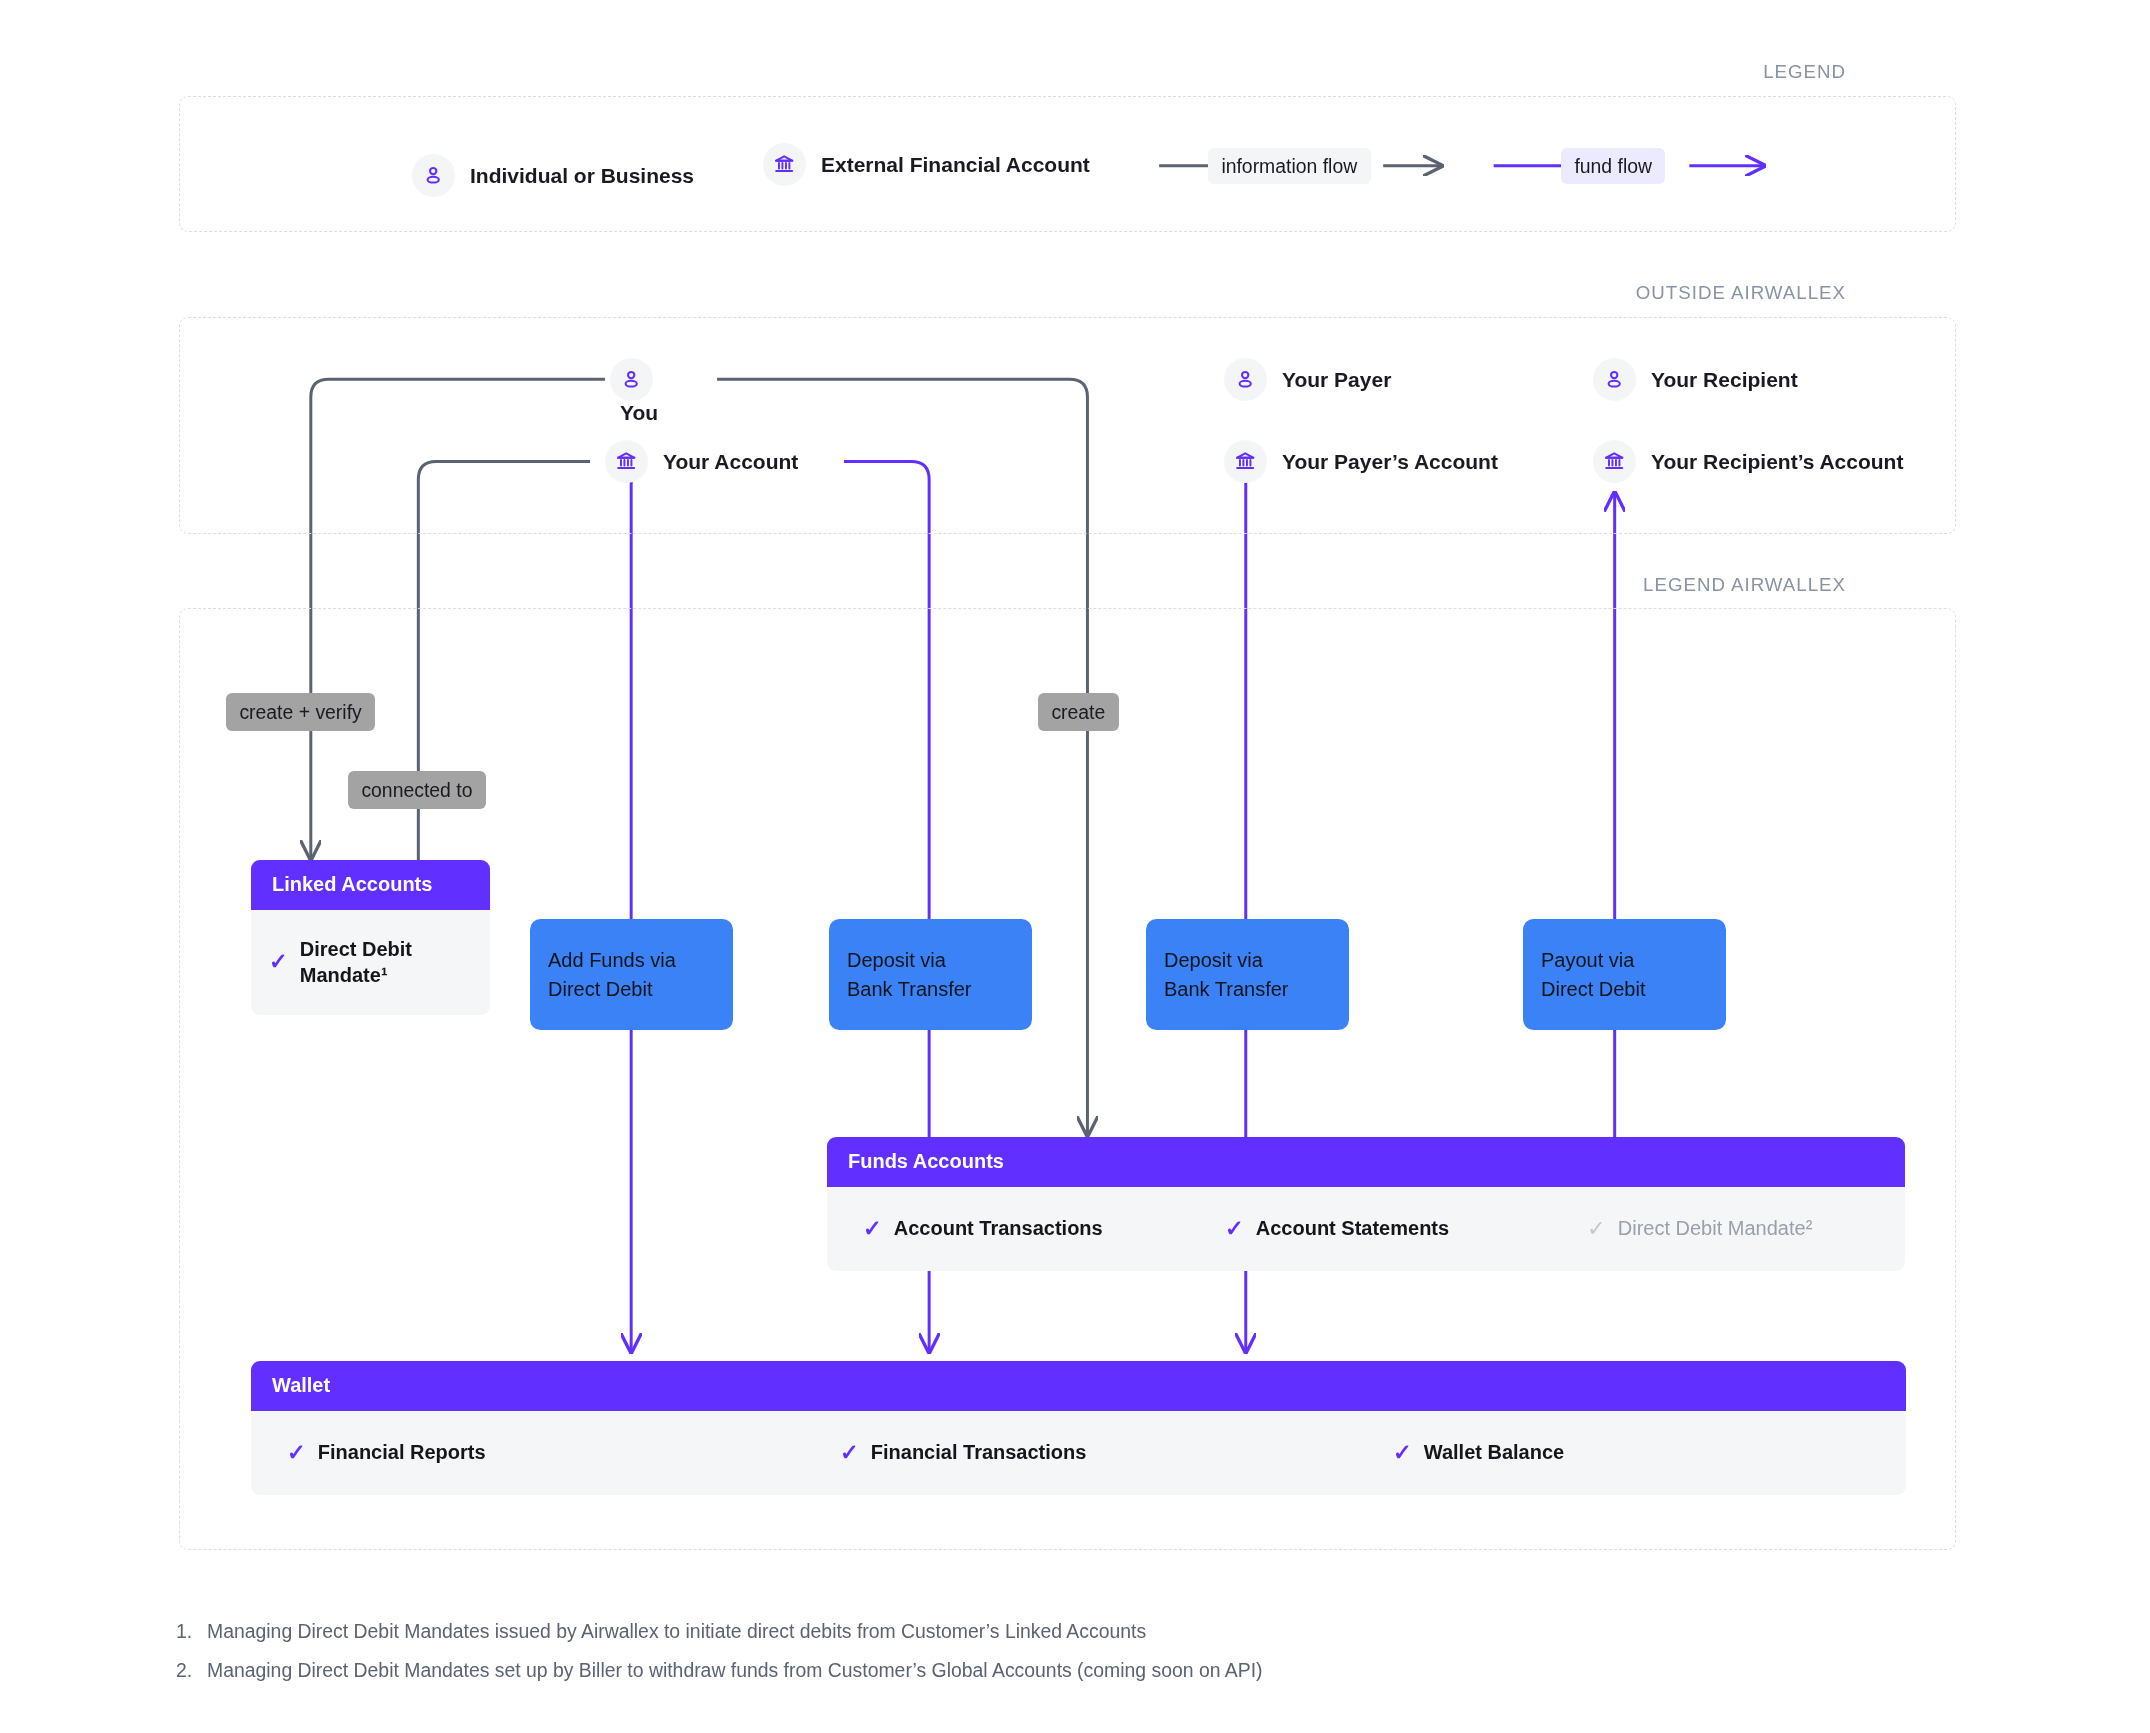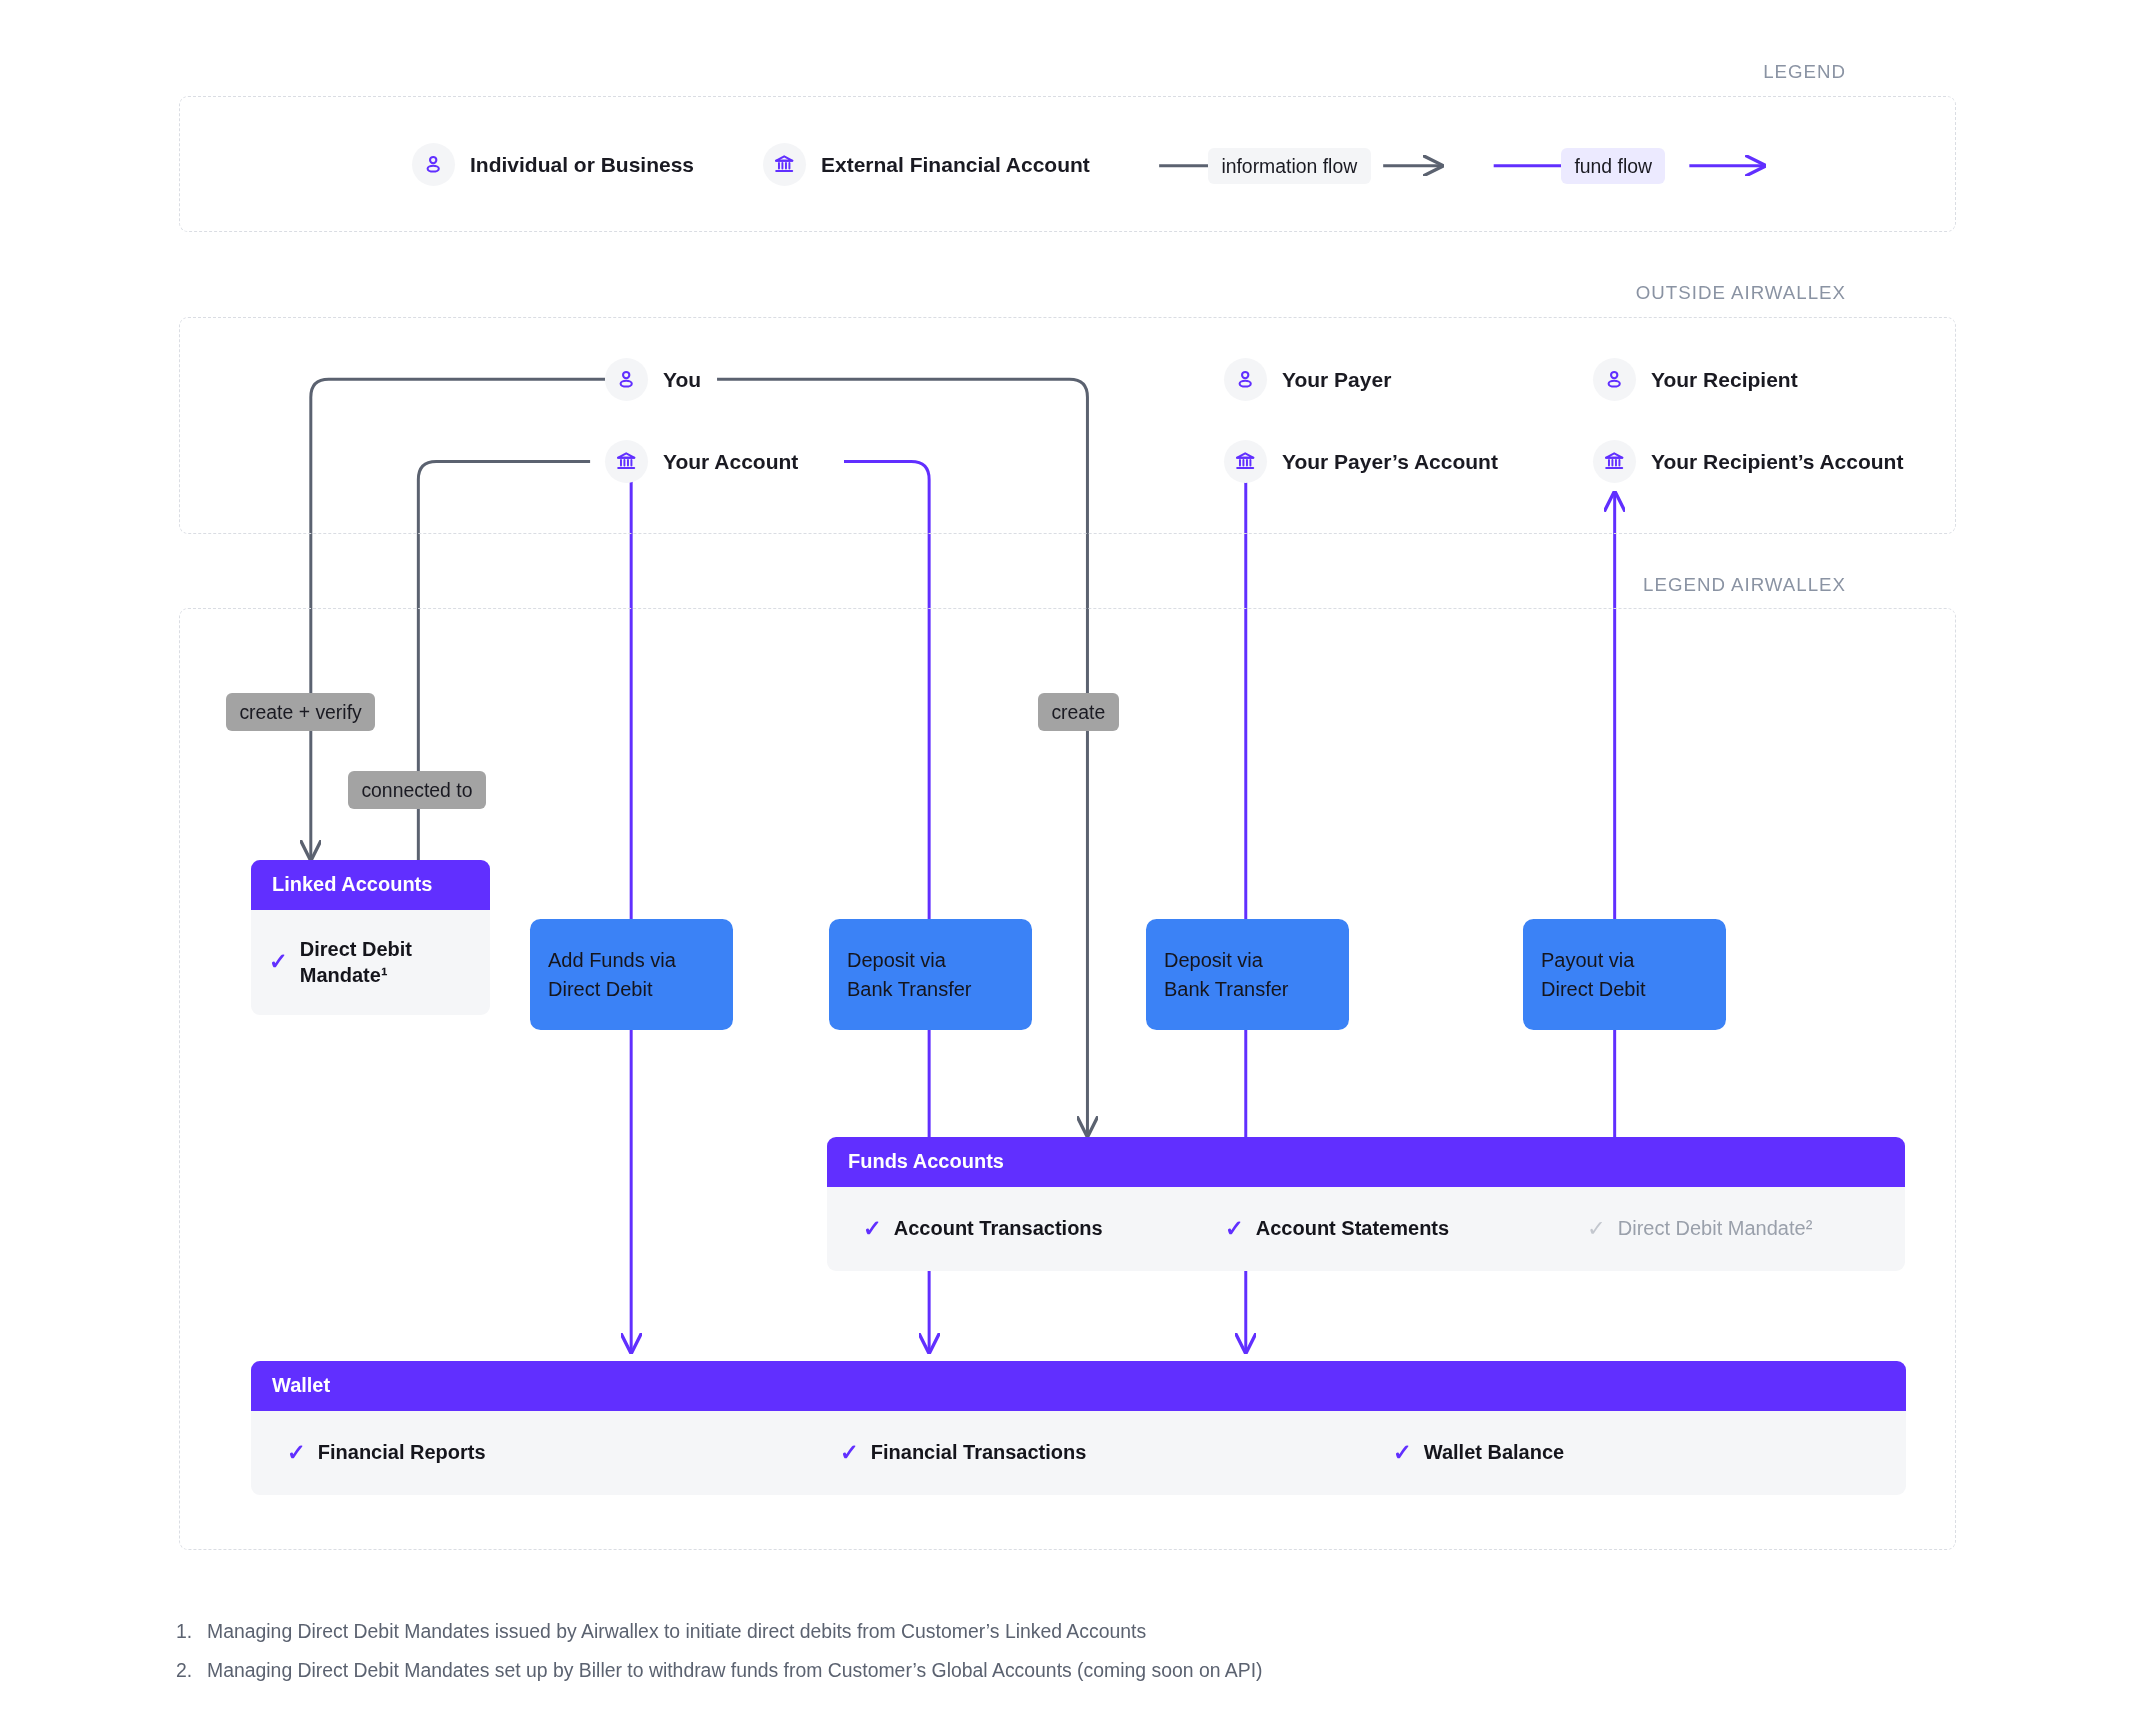--- a/index.html
+++ b/index.html
@@ -162,7 +162,7 @@
 
   <div class="region" style="left:179px; top:96px; width:1777px; height:136px;"></div>
 
-  <div class="legend-item" style="left:412px; top:143px;">
+  <div class="legend-item" style="left:412px; top:154px;">
     <span class="ic-circle">
       <svg width="22.4" height="22.4" viewBox="0 0 24 24" fill="none" stroke="#612fff" stroke-width="2.2" stroke-linecap="round" stroke-linejoin="round">
         <circle cx="12" cy="7.6" r="3.4"></circle>

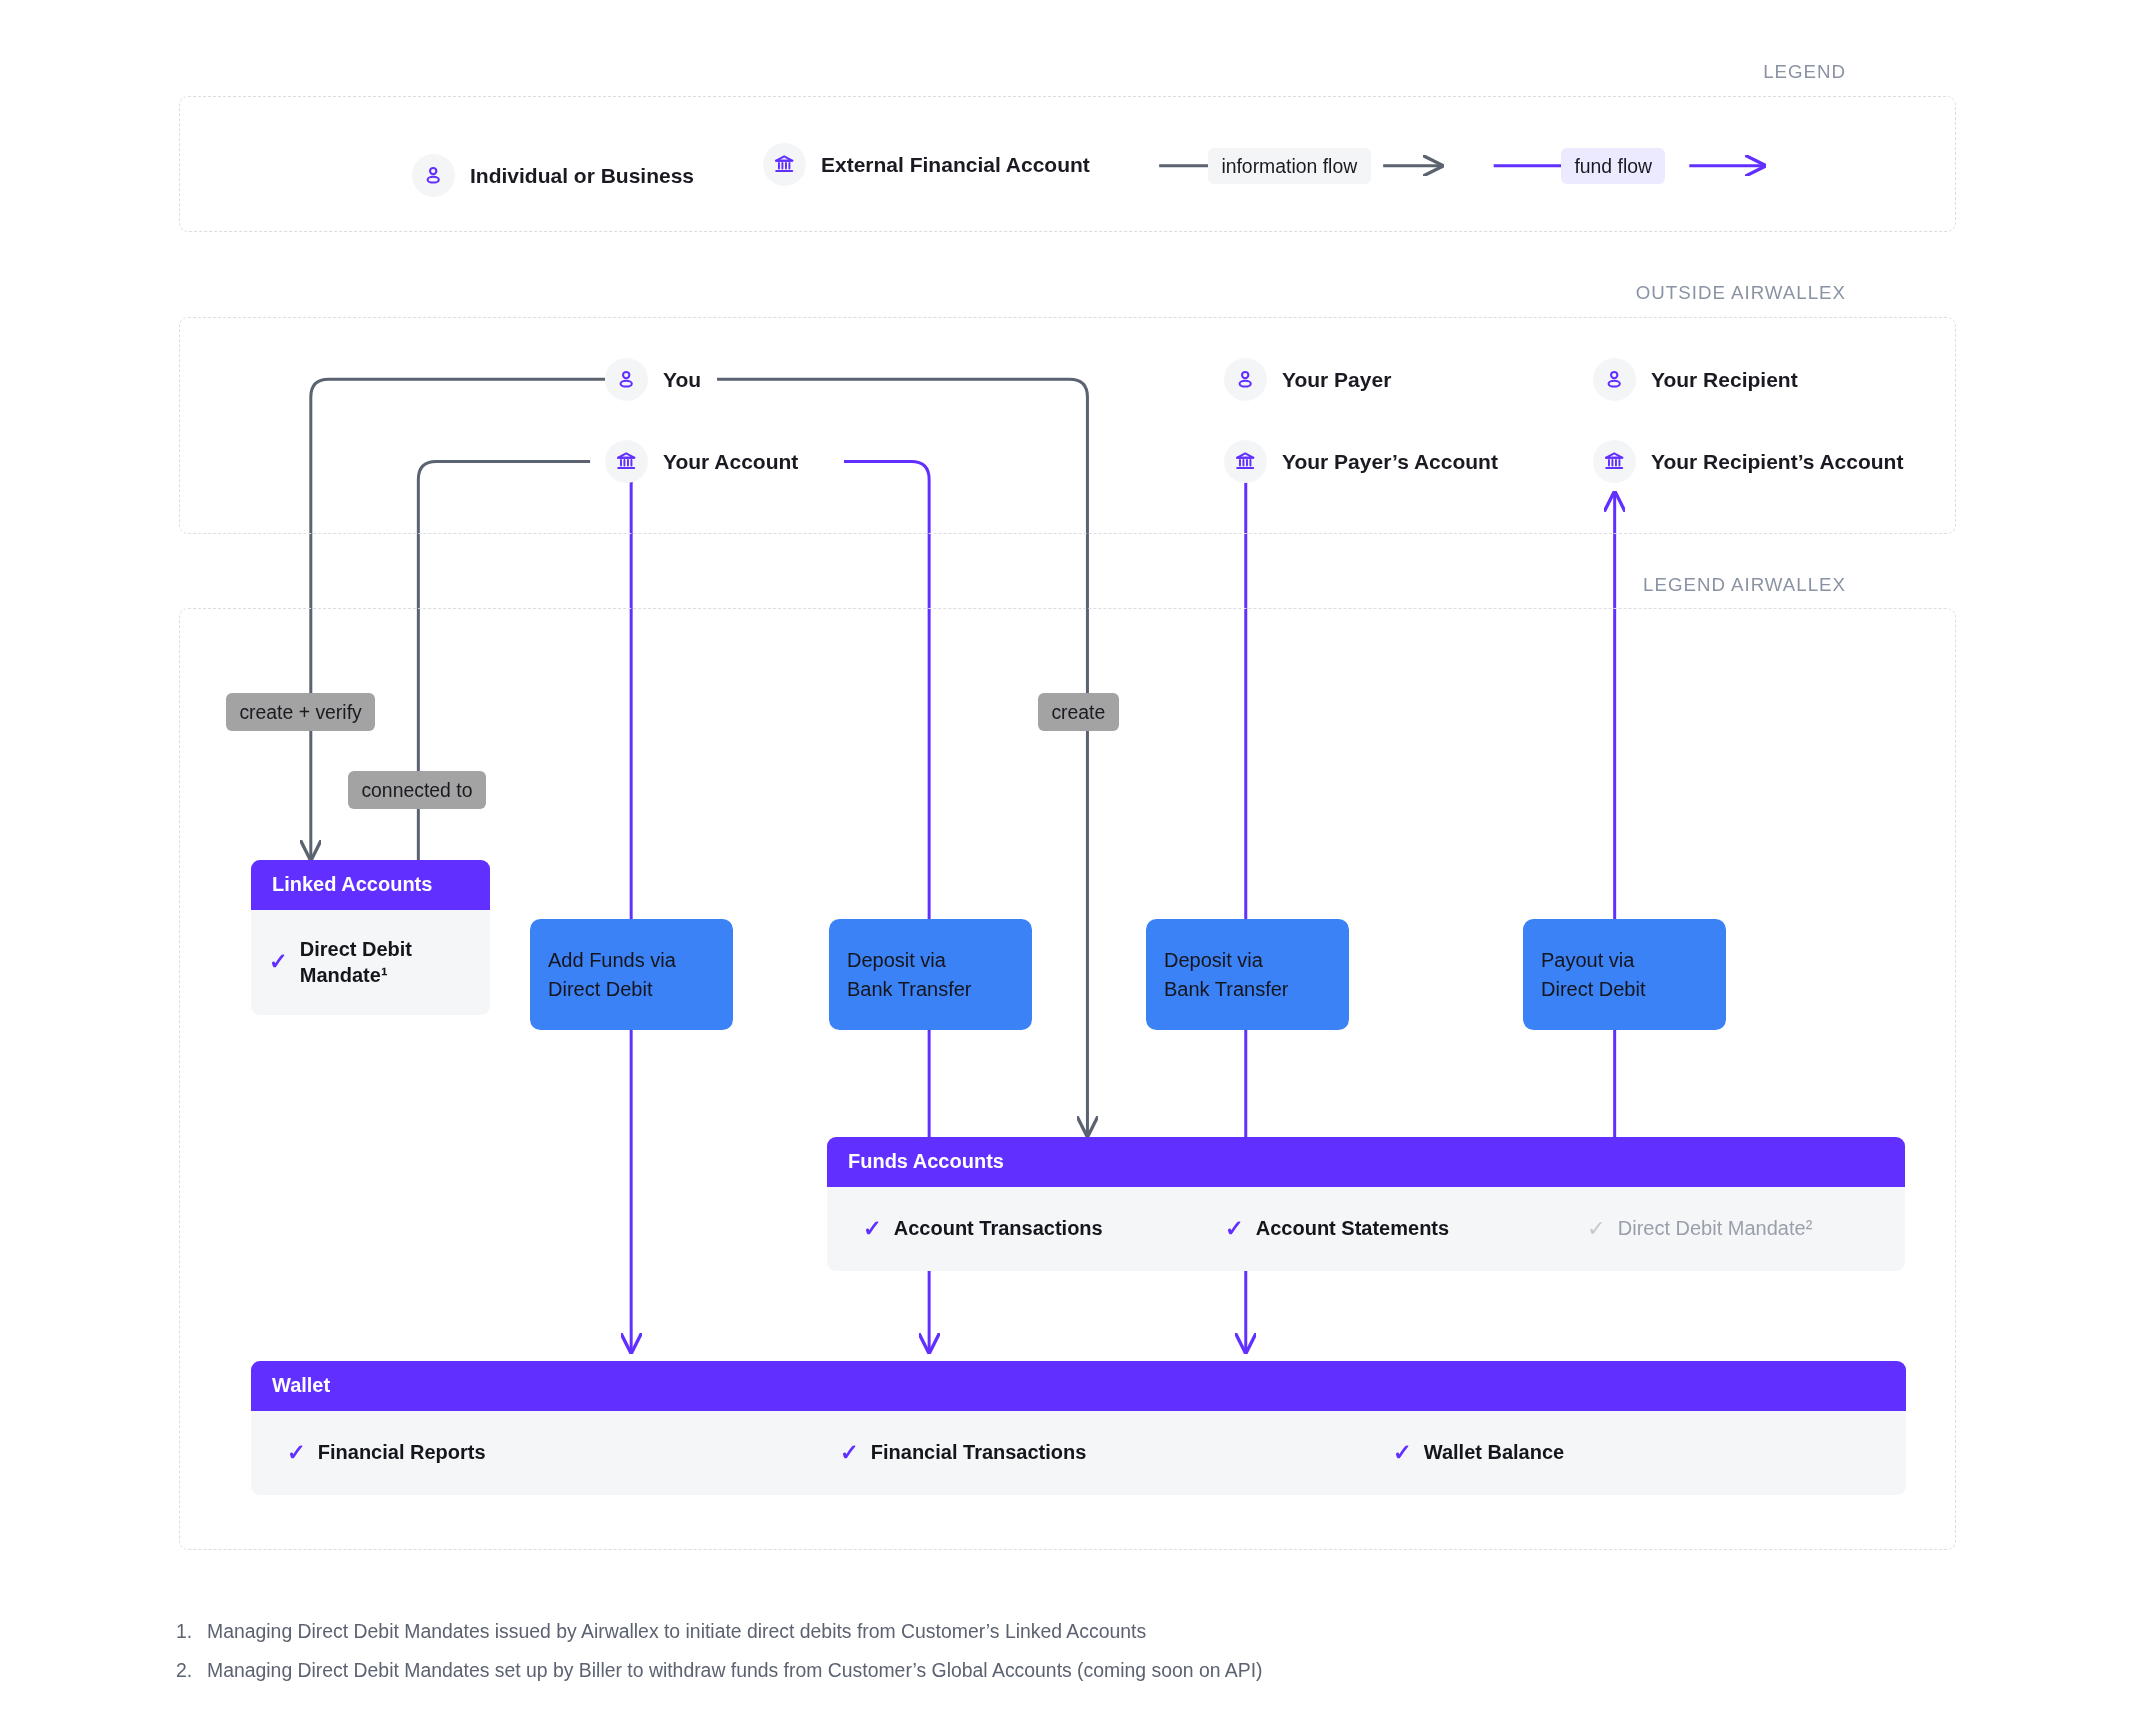--- a/index.html
+++ b/index.html
@@ -195,7 +195,7 @@
 
   <div class="region" style="left:179px; top:317px; width:1777px; height:217px;"></div>
 
-  <div class="node" style="left:605px; top:358px;">
+  <div class="node" style="left:605px; top:358px;flex-direction:column;">
     <span class="ic-circle">
       <svg width="22.4" height="22.4" viewBox="0 0 24 24" fill="none" stroke="#612fff" stroke-width="2.2" stroke-linecap="round" stroke-linejoin="round">
         <circle cx="12" cy="7.6" r="3.4"></circle>

